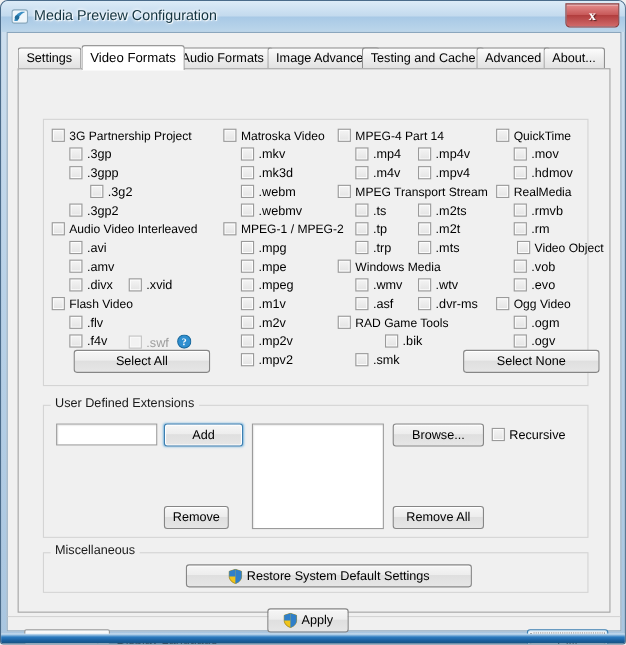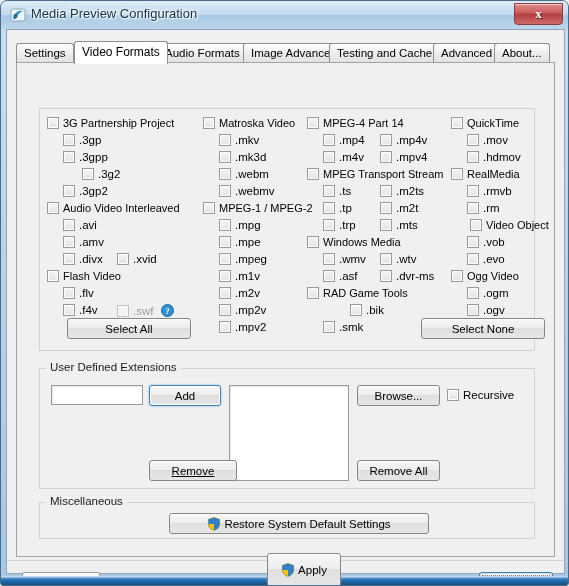--- a/index.html
+++ b/index.html
@@ -415,7 +415,7 @@
           <span class="cb"></span><span class="cb-label">Recursive</span>
         </div>
 
-        <div class="btn" style="left:110px;top:99px;width:88px;height:21px;text-decoration:underline;">Remove</div>
+        <div class="btn" style="left:110px;top:99px;width:59px;height:21px;">Remove</div>
         <div class="btn" style="left:318px;top:99px;width:83px;height:21px;">Remove All</div>
       </div>
 

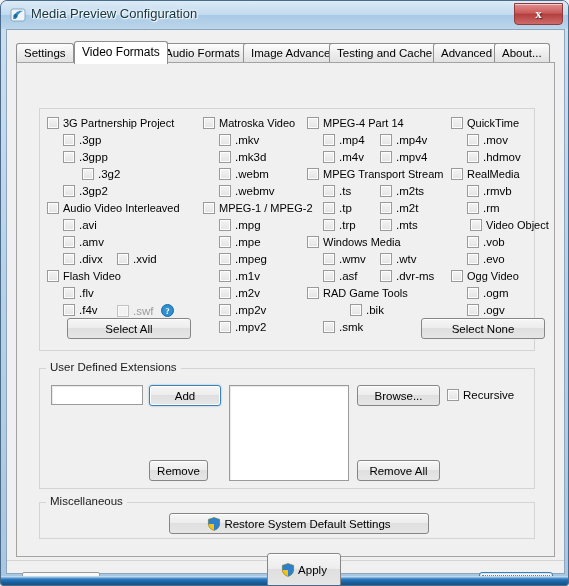--- a/index.html
+++ b/index.html
@@ -435,7 +435,7 @@
         </div>
       </div>
 
-      <div class="btn" style="left:226px;top:490px;width:74px;height:34px;margin-left:24px;">
+      <div class="btn" style="left:226px;top:490px;width:74px;height:22px;">
         <span class="shield">
           <svg width="14" height="14" viewBox="0 0 14 14">
             <path d="M7 0.6 L12.6 2.4 V7 C12.6 10.3 9.9 12.6 7 13.4 C4.1 12.6 1.4 10.3 1.4 7 V2.4 Z" fill="#f0c419" stroke="#9b7f10" stroke-width=".7"></path>

